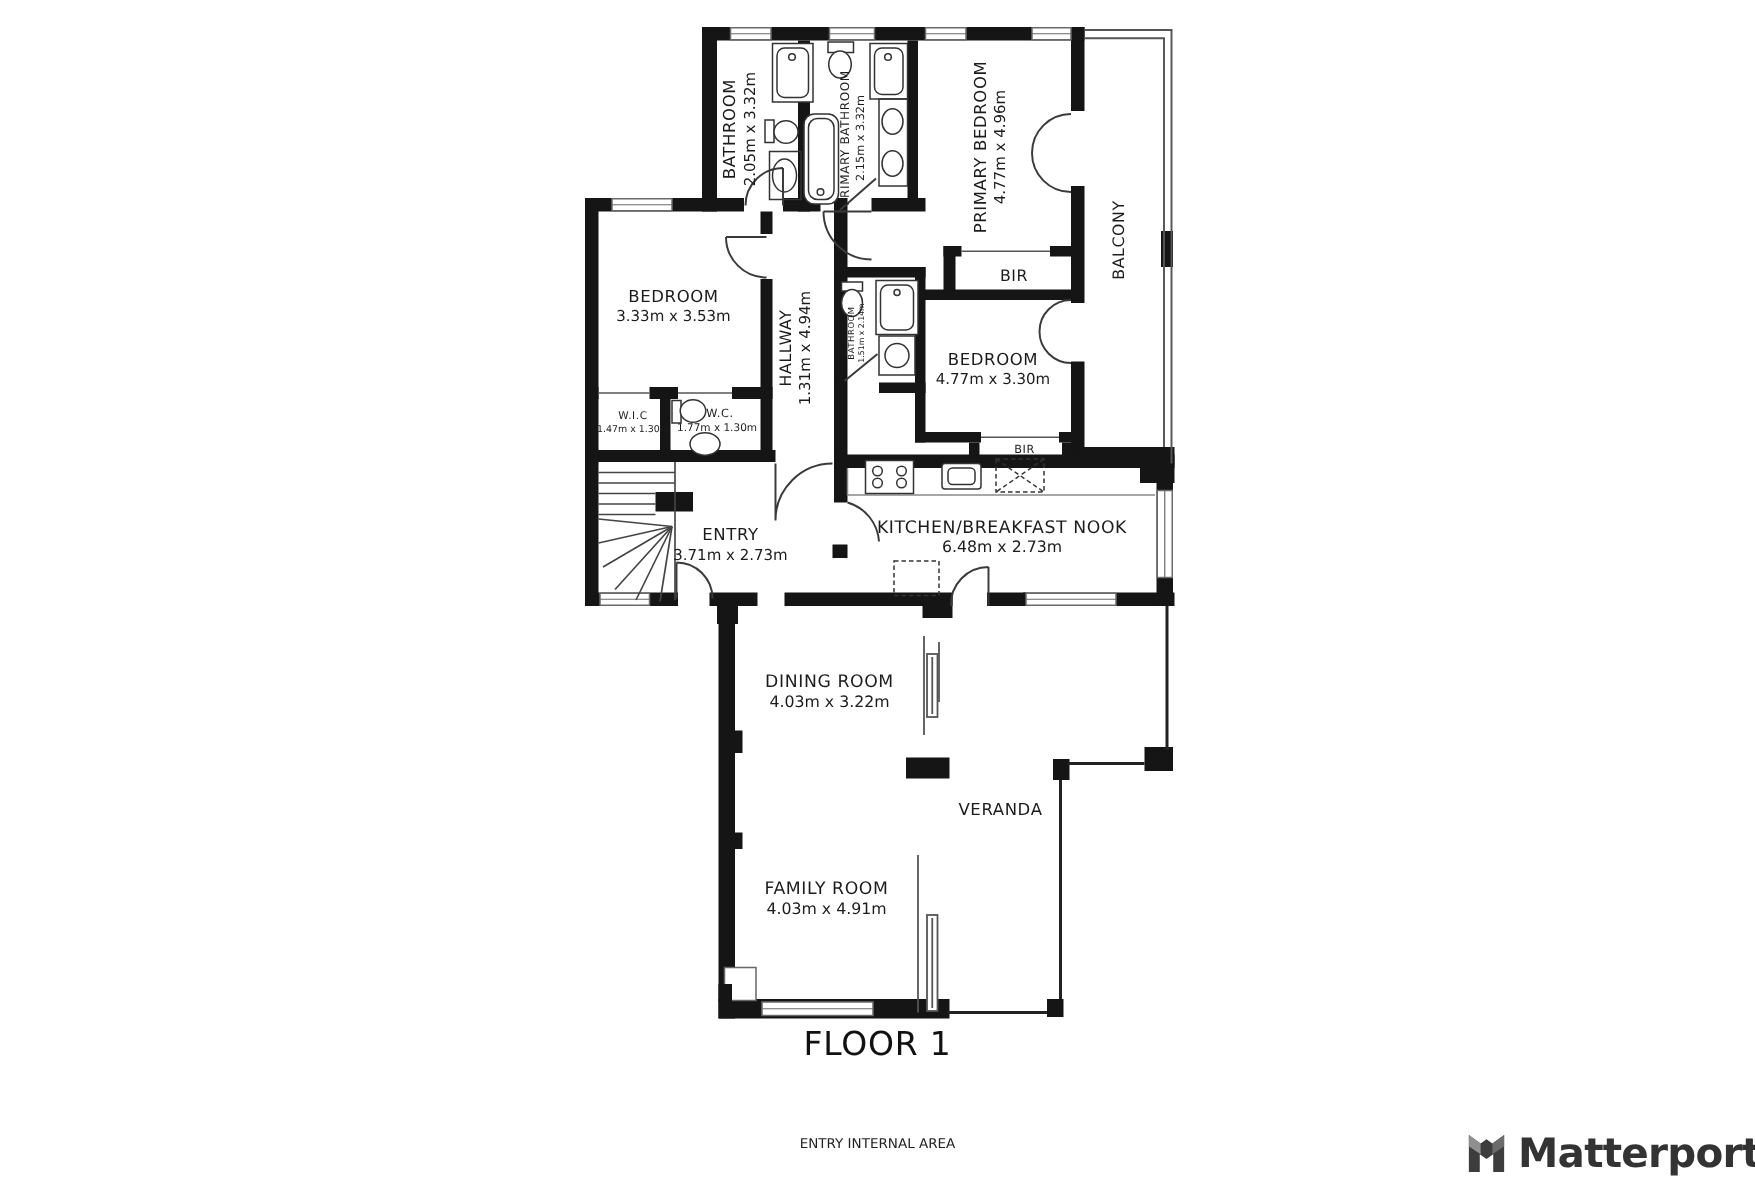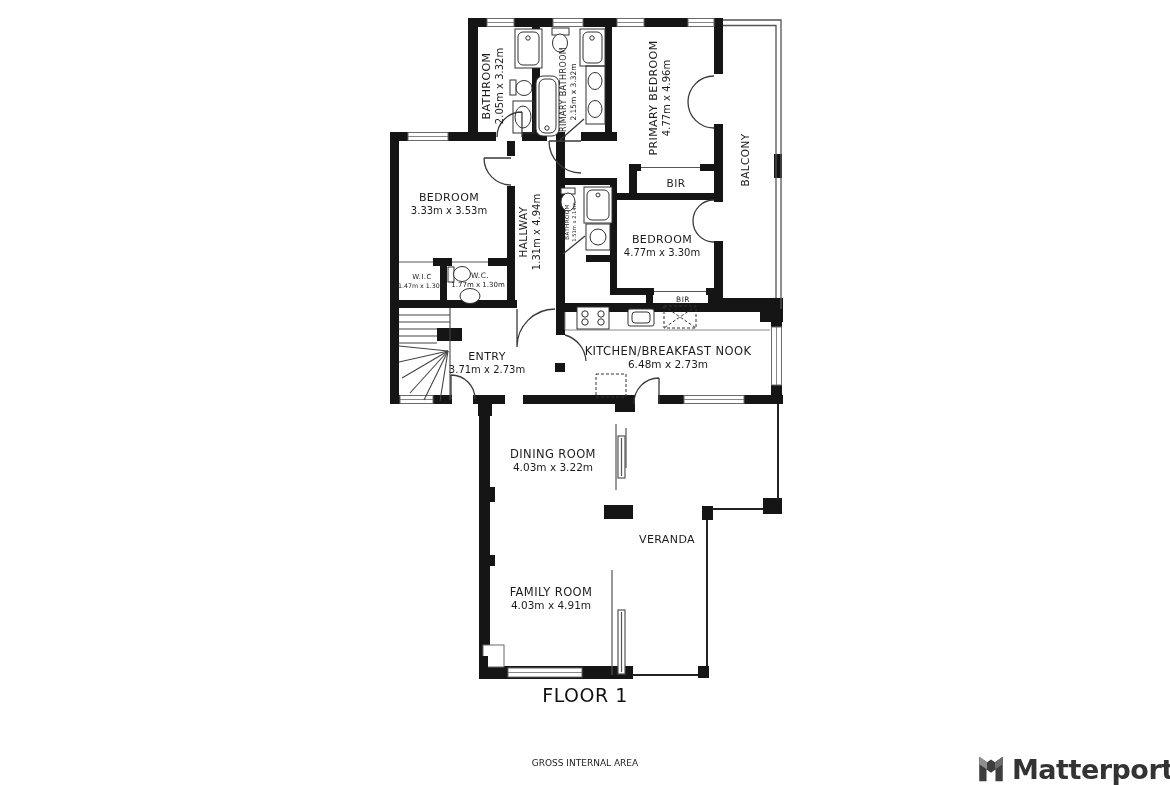--- a/index.html
+++ b/index.html
@@ -13,7 +13,7 @@
   .room-name{font-weight:500;letter-spacing:.4px;}
   #floor-title{
     position:absolute;left:460px;top:684px;width:250px;text-align:center;
-    font-size:19px;color:#111;letter-spacing:.5px;
+    font-size:22px;color:#111;letter-spacing:.5px;
   }
   #footer-block{
     position:absolute;left:285px;top:737px;width:600px;text-align:center;

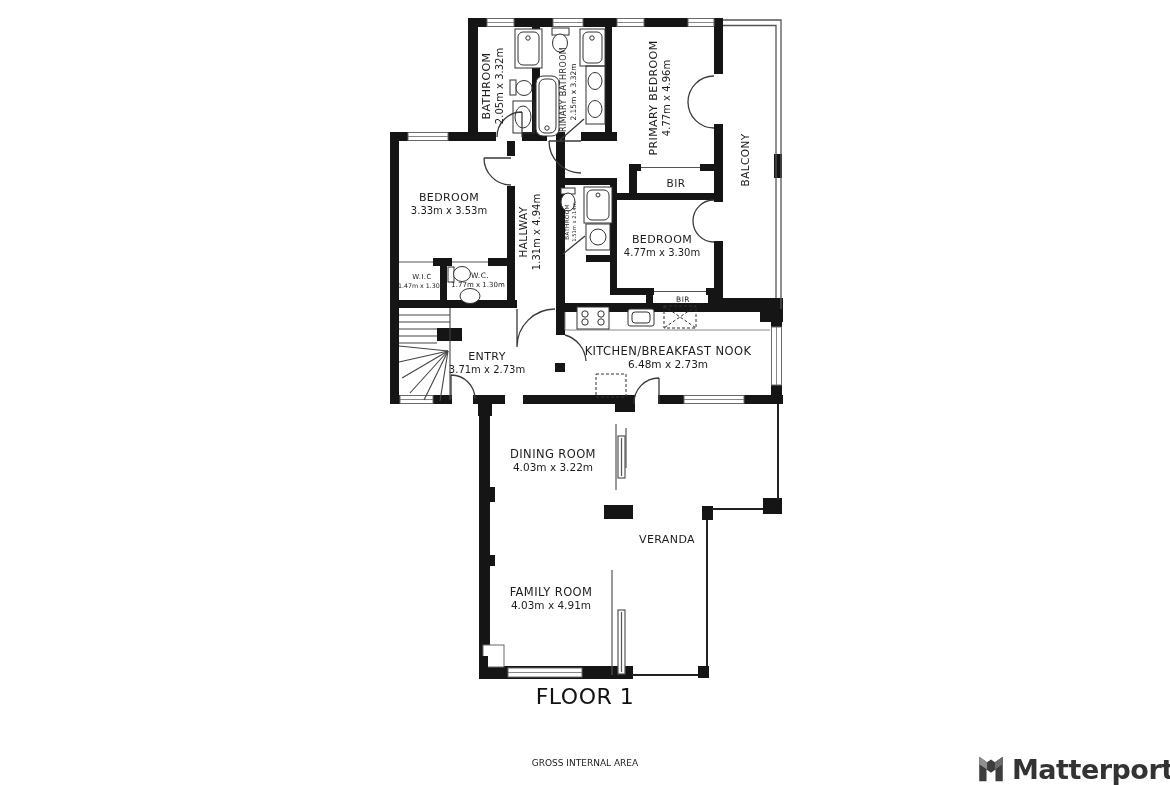--- a/index.html
+++ b/index.html
@@ -285,7 +285,7 @@
 <div id="floor-title">FLOOR 1</div>
 
 <div id="footer-block">
-  <div>GROSS INTERNAL AREA</div>
+  <div>ENTRY INTERNAL AREA</div>
   
   
   

